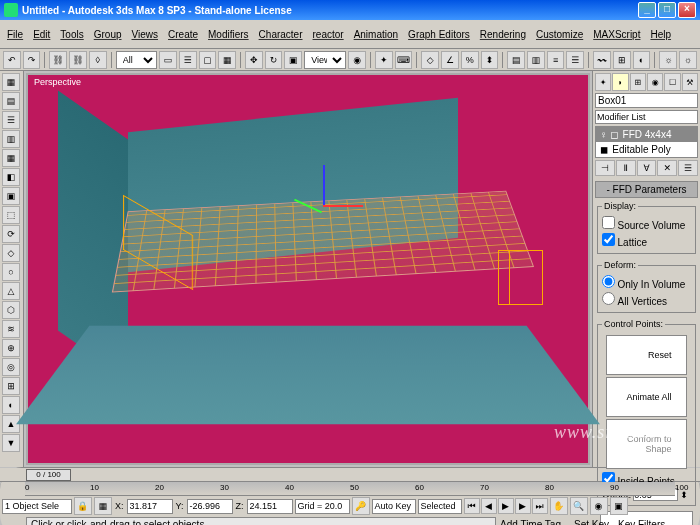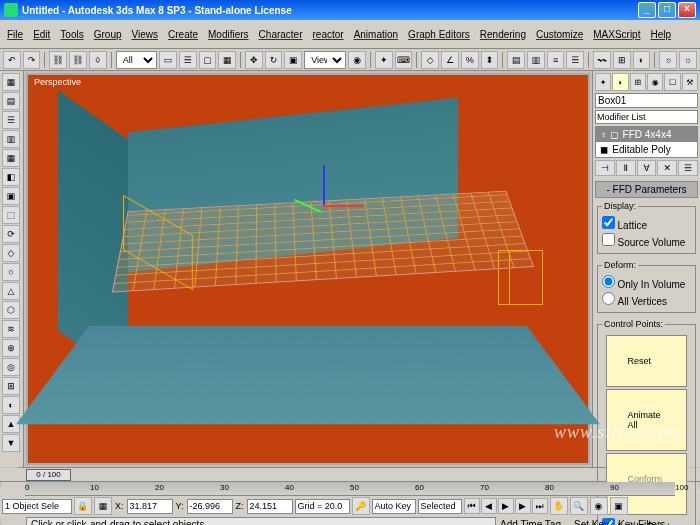--- a/index.html
+++ b/index.html
@@ -18,7 +18,7 @@
 .main { display: flex; height: 396px; }
 .lefttools { width: 24px; background: #d4d0c8; border-right: 1px solid #888; display: flex; flex-direction: column; gap: 1px; padding: 2px; }
 .lefttools .tbtn { width: 18px; height: 18px; }
-.viewport { flex: 1; position: relative; background: #c2410c; border: 2px solid #aaa; margin: 2px; }
+.viewport { flex: 1; position: relative; background: #be185d; border: 2px solid #aaa; margin: 2px; }
 .vplabel { position: absolute; top: 2px; left: 6px; color: #fff; font-size: 9px; }
 .walls { position: absolute; inset: 0; }
 .wall-back { position: absolute; top: 40px; left: 100px; width: 330px; height: 140px; background: linear-gradient(#3a7a84,#4a8a94); transform: skewY(-6deg); }

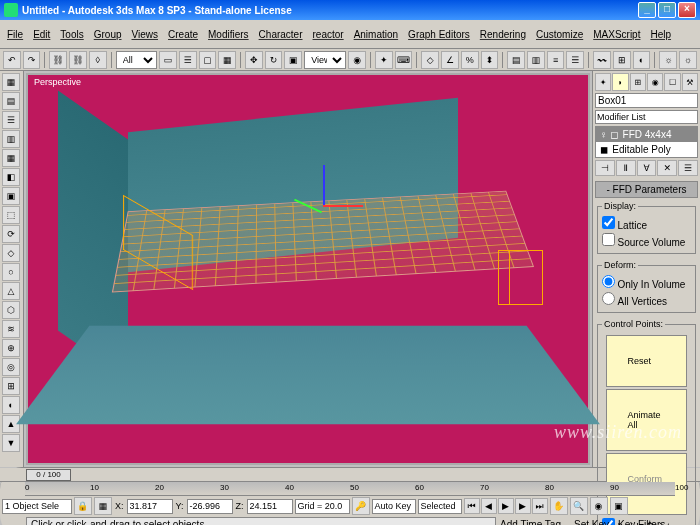--- a/index.html
+++ b/index.html
@@ -206,8 +206,8 @@
     <div class="rollhdr">- <span>FFD Parameters</span></div>
     <fieldset class="group">
       <legend>Display:</legend>
+      <label><input type="checkbox" style=""> <span>Source Volume</span></label>
       <label><input type="checkbox" checked="" style=""> <span>Lattice</span></label>
-      <label><input type="checkbox" style=""> <span>Source Volume</span></label>
     </fieldset>
     <fieldset class="group">
       <legend>Deform:</legend>

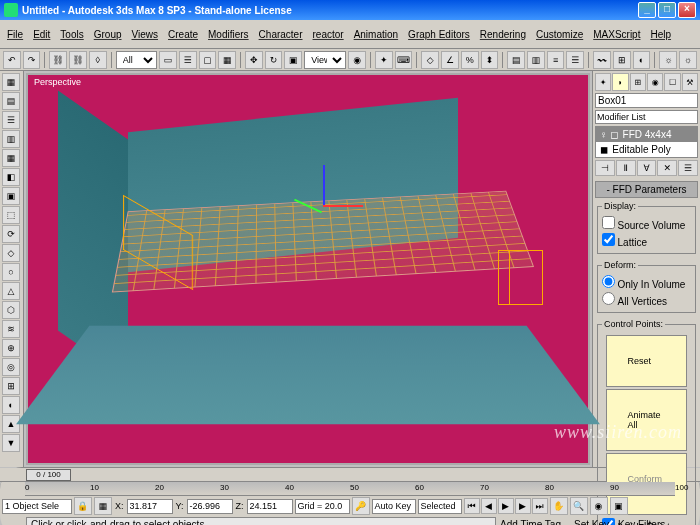--- a/index.html
+++ b/index.html
@@ -48,7 +48,7 @@
 .group { border: 1px solid #888; margin: 3px 2px; padding: 4px; }
 .group legend { font-size: 9px; padding: 0 2px; }
 .group label { display: block; font-size: 9px; padding: 1px 0; }
-.pbtn { display: block; width: 90%; margin: 2px auto; padding: 20px; background: #fef9c3; border: 1px solid #888; text-align: left; font-size: 9px; }
+.pbtn { display: block; width: 90%; margin: 2px auto; padding: 14px; background: #ffffff; border: 1px solid #888; text-align: right; font-size: 9px; }
 .pbtn.dis { color: #888; }
 .spin { display: flex; align-items: center; gap: 2px; font-size: 9px; }
 .spin input { width: 45px; height: 13px; border: 1px solid #888; font-size: 9px; }

